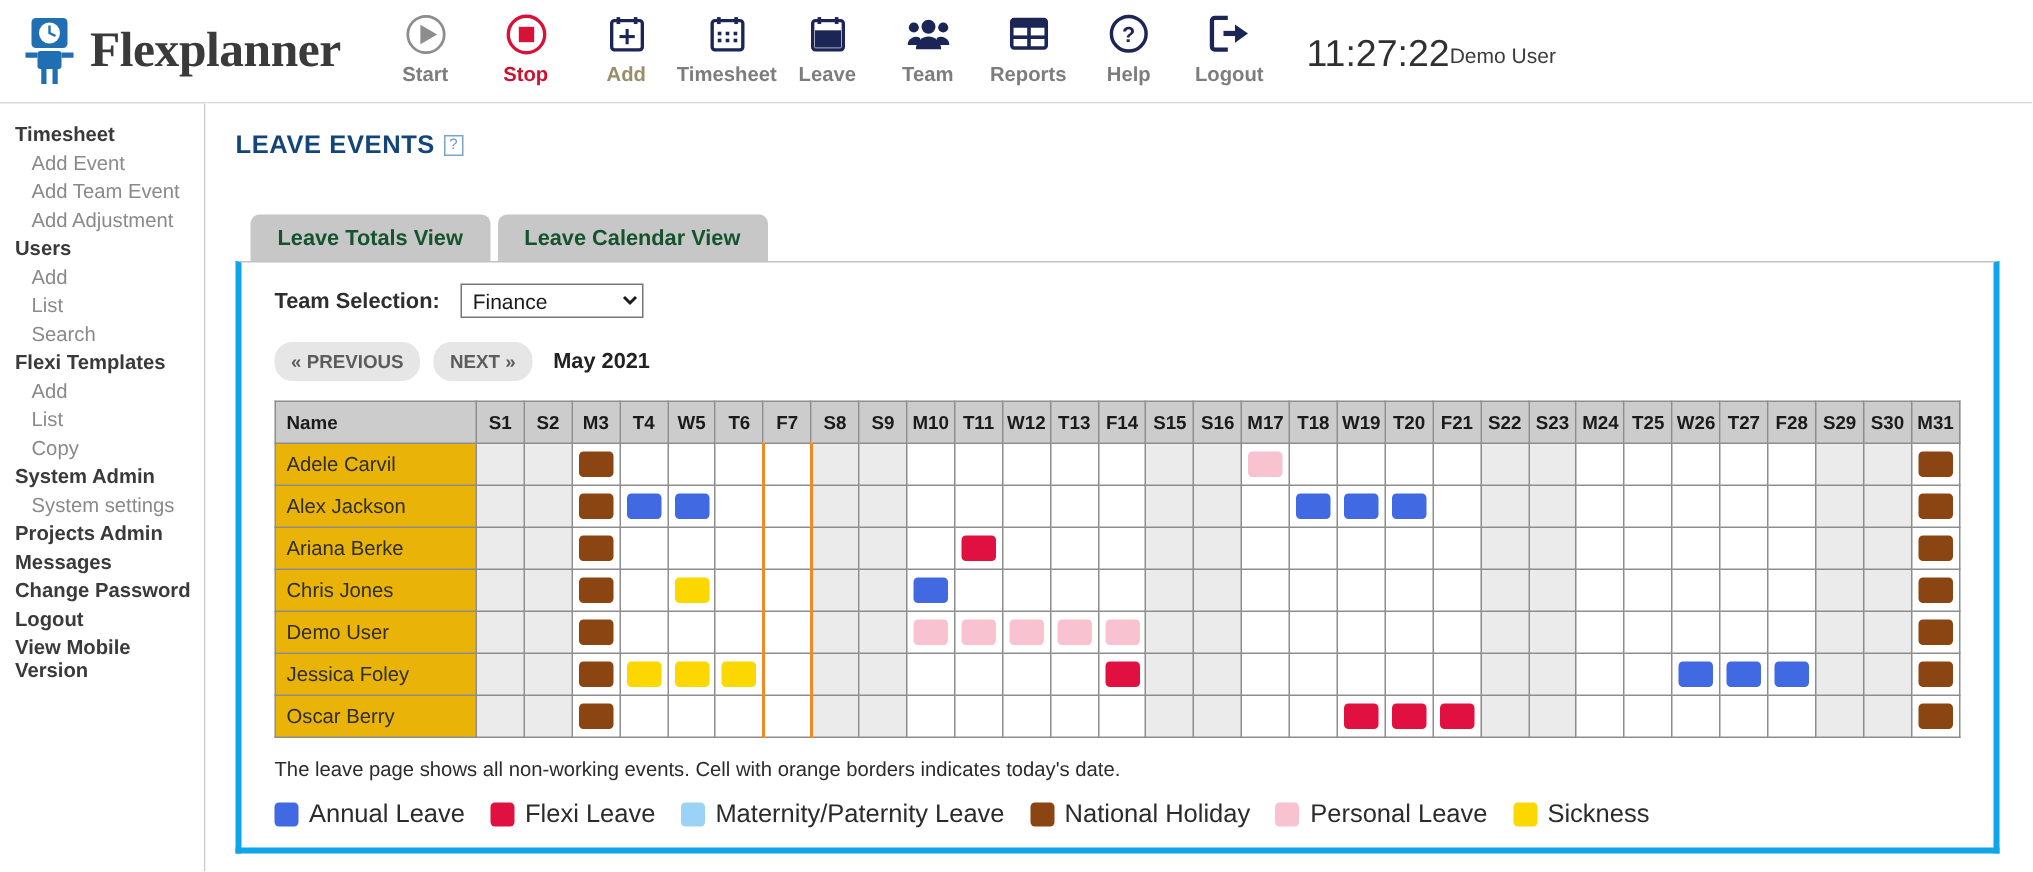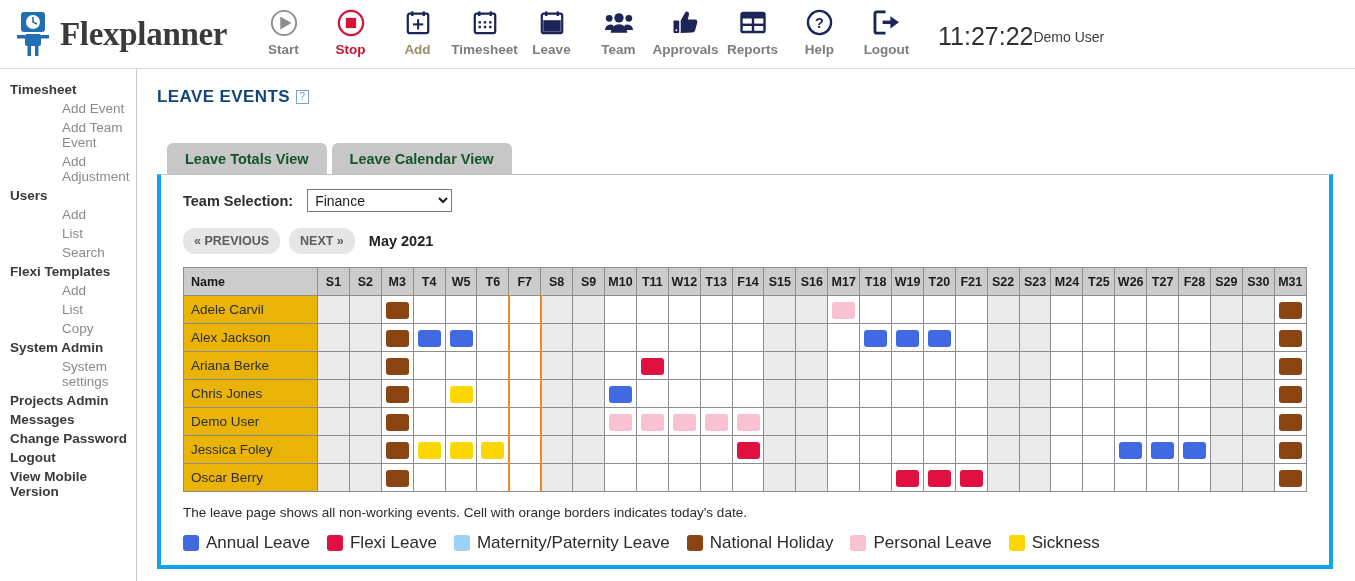--- a/index.html
+++ b/index.html
@@ -349,16 +349,6 @@
         </svg>
       </span>
       <span class="lbl">Team</span>
-    </div>
-    <div class="navitem">
-      <span class="ico">
-        <svg viewBox="0 0 28 26" width="27" height="25">
-          <rect x="1.5" y="11" width="6" height="13" rx="1" fill="#1b2556"></rect>
-          <circle cx="4.5" cy="21" r="1" fill="#ffffff"></circle>
-          <path d="M9 24 L9 11 L14 2 a2.4 2.4 0 0 1 3.6 2.6 L16.4 10 L24 10 a2.4 2.4 0 0 1 2.3 3.1 l-2.4 8.2 a3 3 0 0 1 -2.9 2.2 z" fill="#1b2556"></path>
-        </svg>
-      </span>
-      <span class="lbl">Approvals</span>
     </div>
     <div class="navitem">
       <span class="ico">

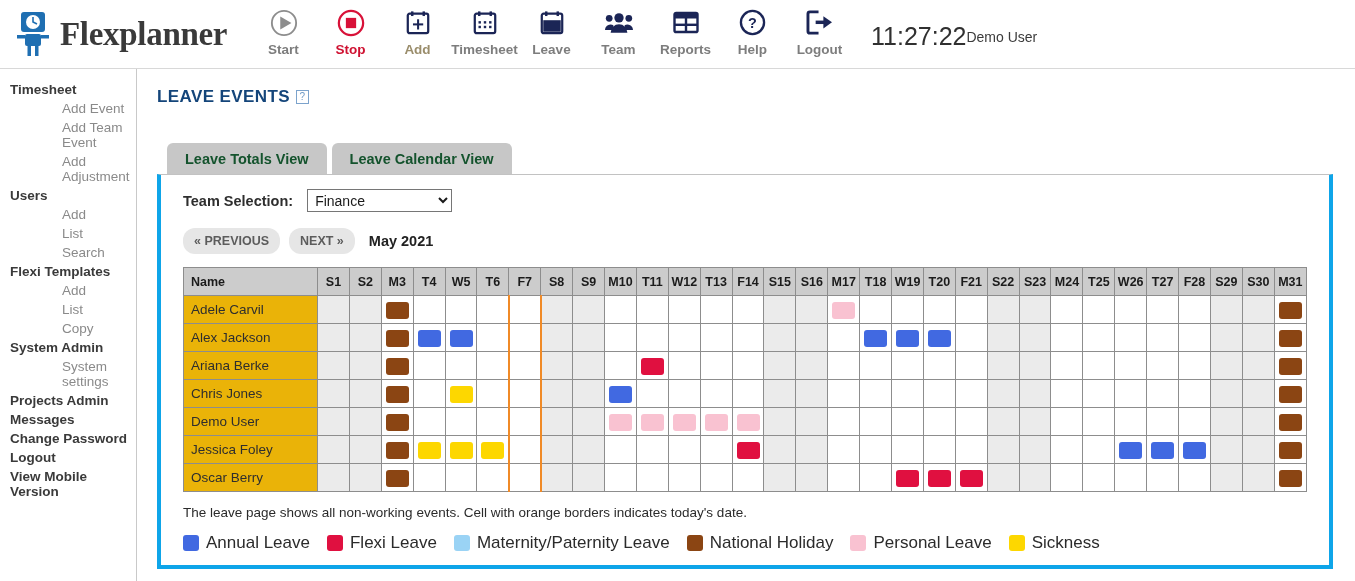--- a/index.html
+++ b/index.html
@@ -91,7 +91,6 @@
     color: #8a8a8a;
     padding: 2px 0 2px 21px;
     cursor: pointer;
-    margin-left: 41px;
   }
 
   .content {

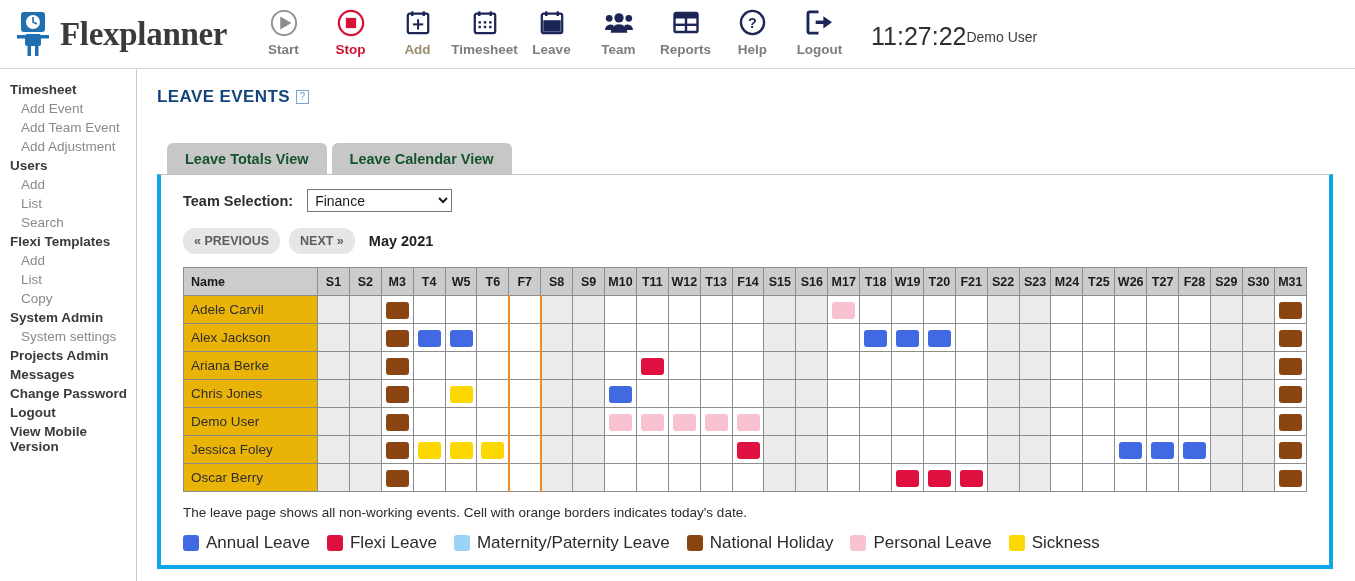--- a/index.html
+++ b/index.html
@@ -156,7 +156,7 @@
   .teamlabel { font-size: 14.5px; font-weight: bold; color: #2e2e2e; }
   .teamselect {
     margin-left: 14px;
-    width: 145px;
+    width: 122px;
     height: 23px;
     font-size: 14px;
     font-family: "Liberation Sans", sans-serif;

